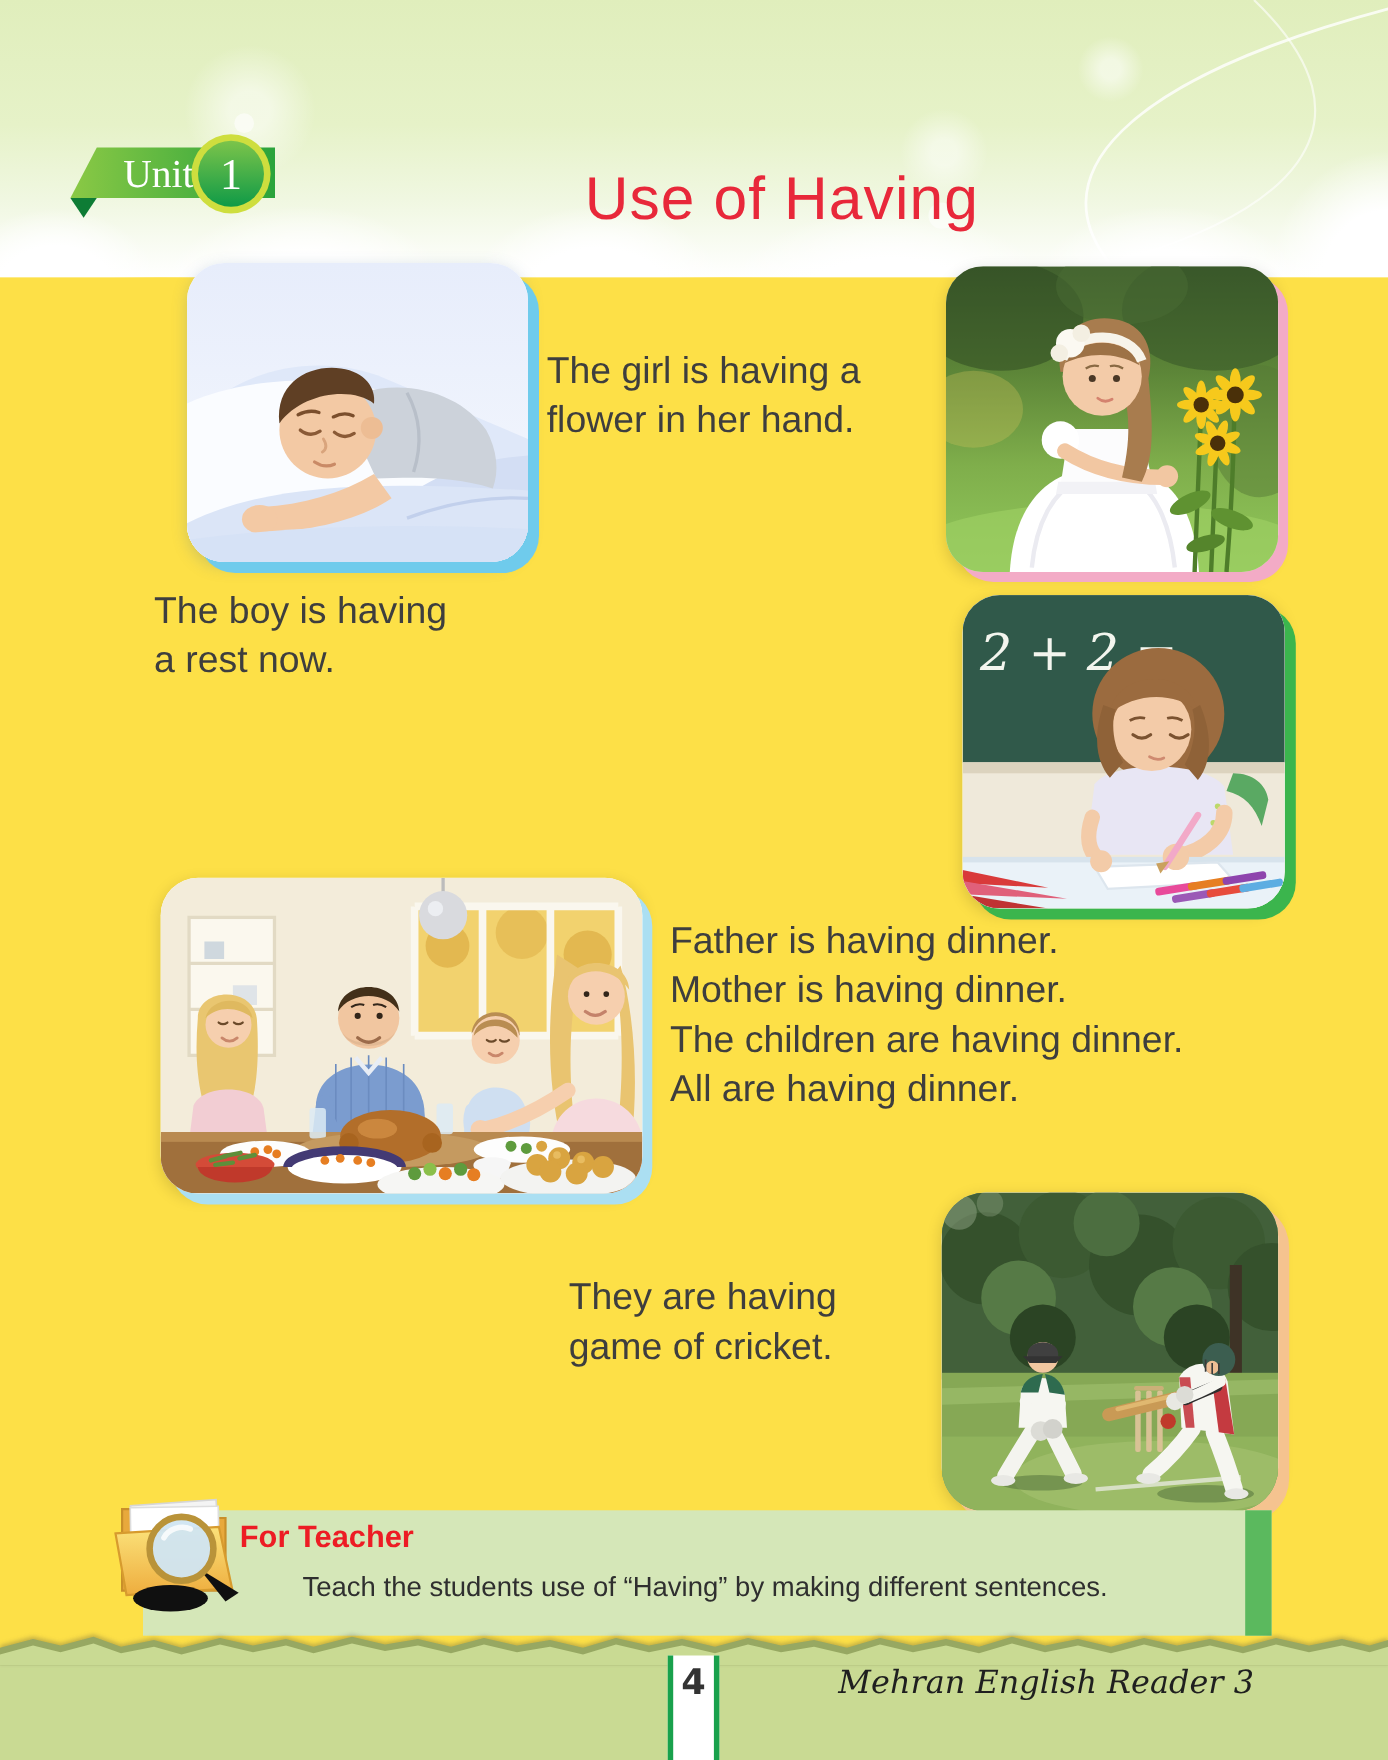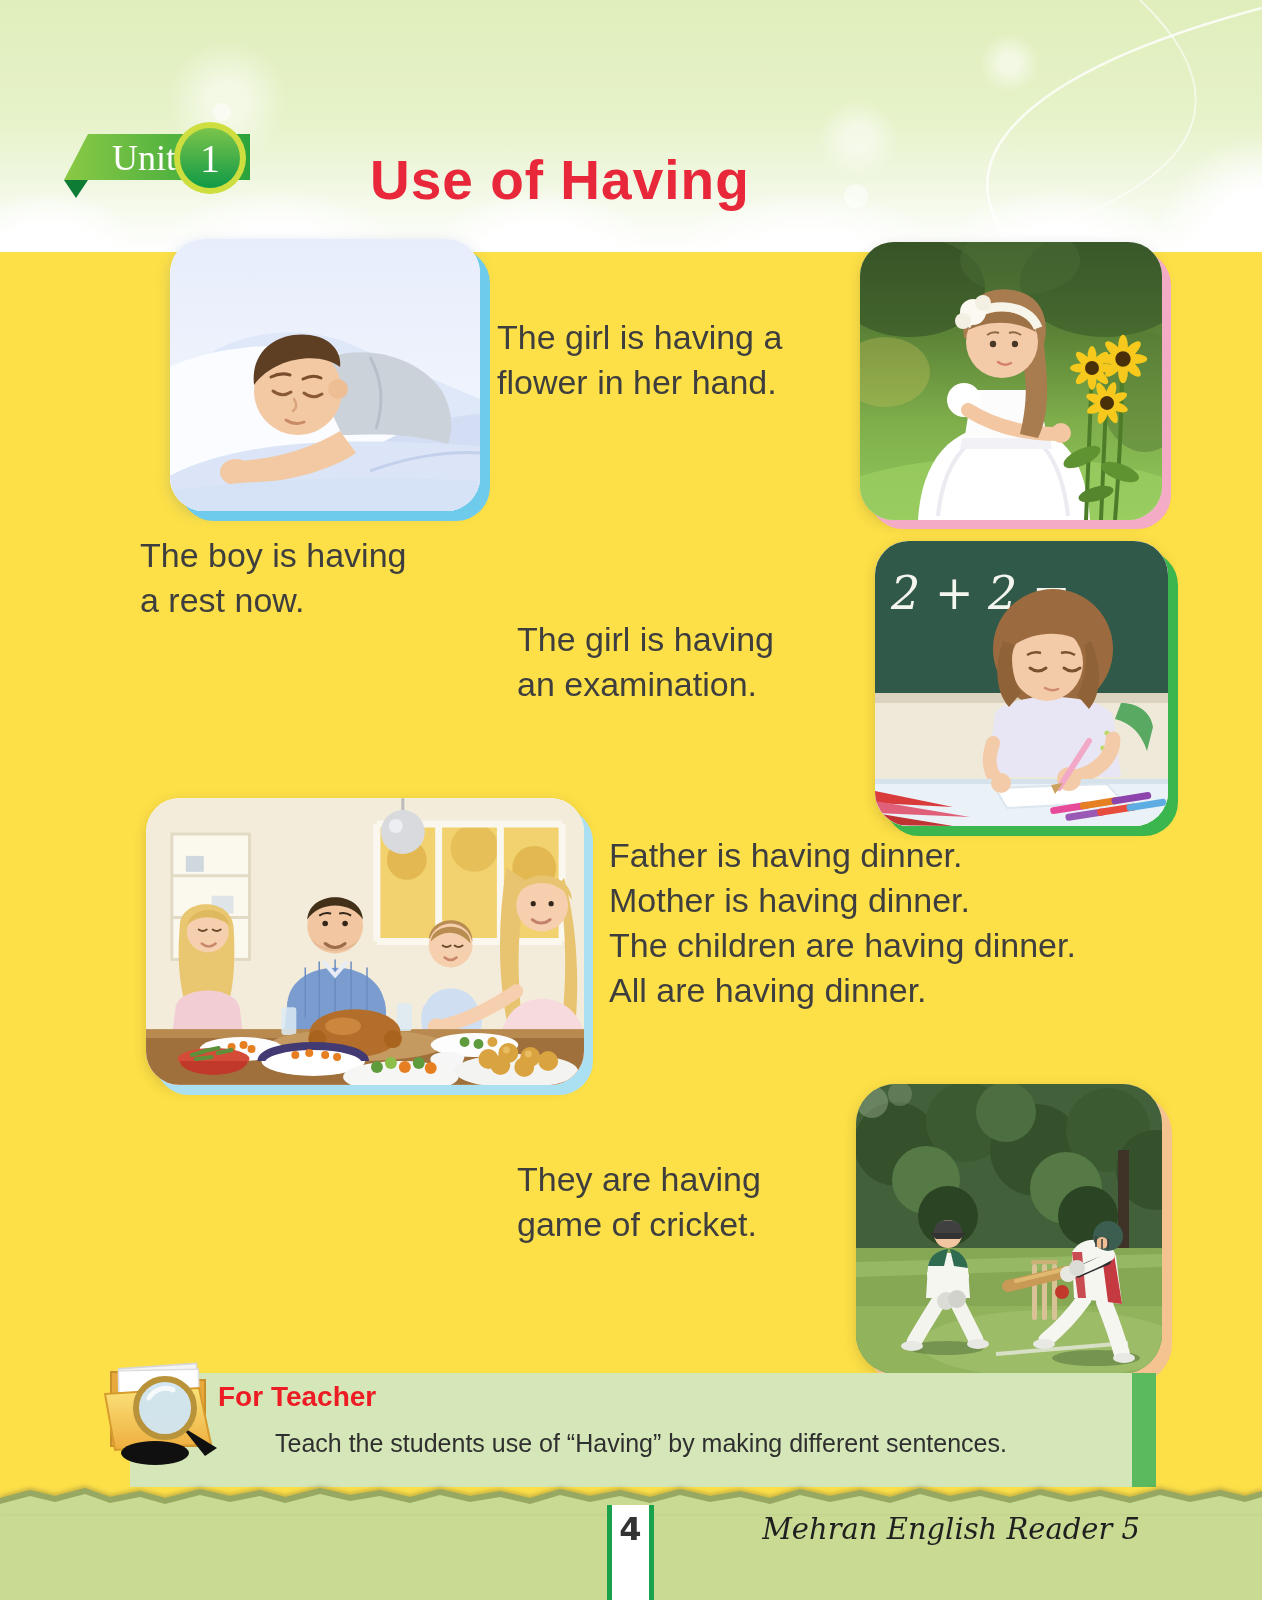--- a/index.html
+++ b/index.html
@@ -23,8 +23,8 @@
   .unit-badge{position:absolute;left:58px;top:118px;width:210px;height:95px;}
   .unit-badge svg{display:block;width:100%;height:100%;overflow:visible;}
   
-  .title{position:absolute;left:370px;top:148px;width:520px;margin:0;text-align:left;
-         font-size:55px;font-weight:bold;color:#e8283a;letter-spacing:1px;}
+  .title{position:absolute;left:370px;top:148px;width:520px;margin:0;text-align:right;
+         font-size:55px;font-weight:normal;color:#e8283a;letter-spacing:1px;}
   
   .fig{position:absolute;border-radius:34px;overflow:hidden;background:#fff;}
   .fig svg{display:block;width:100%;height:100%;}

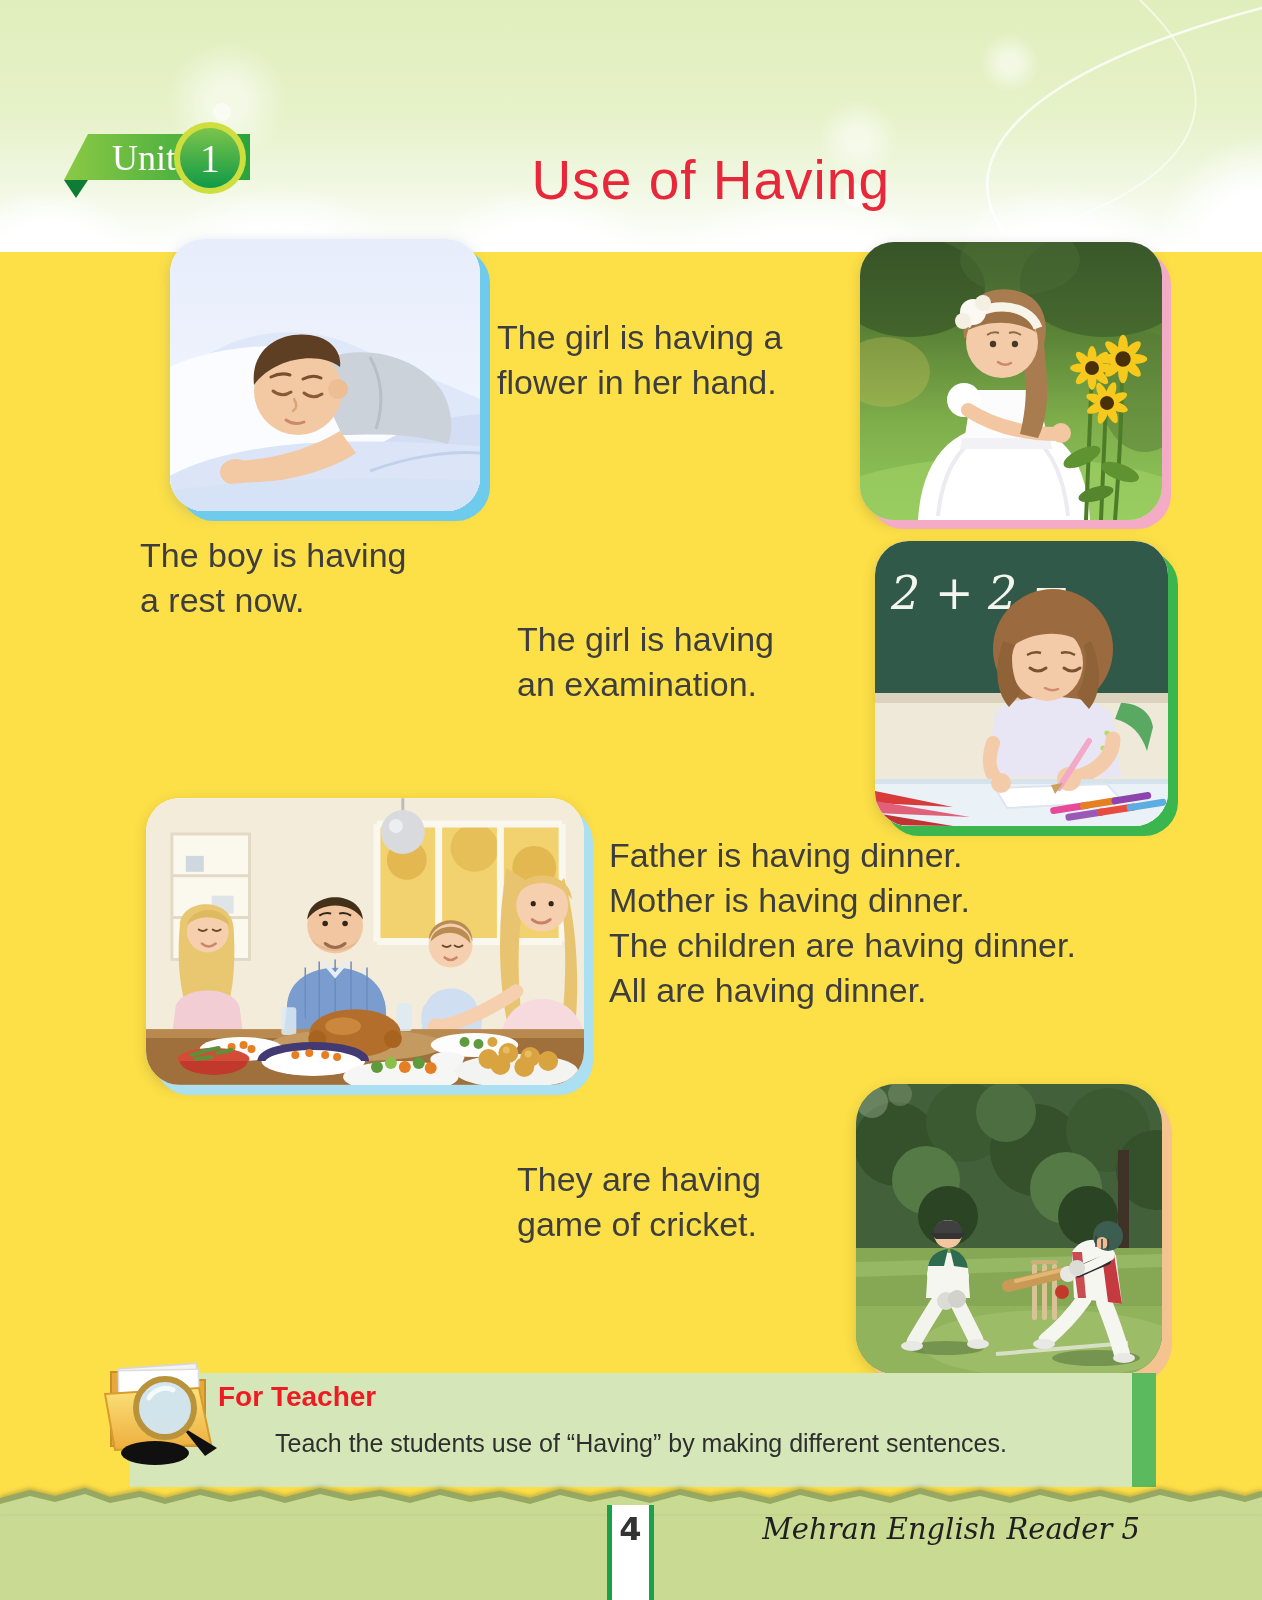--- a/index.html
+++ b/index.html
@@ -413,8 +413,6 @@
 flower in her hand.</p>
   <p class="caption cap1">The boy is having
 a rest now.</p>
-  <p class="caption cap3">The girl is having
-an examination.</p>
   <p class="caption cap4">Father is having dinner.
 Mother is having dinner.
 The children are having dinner.

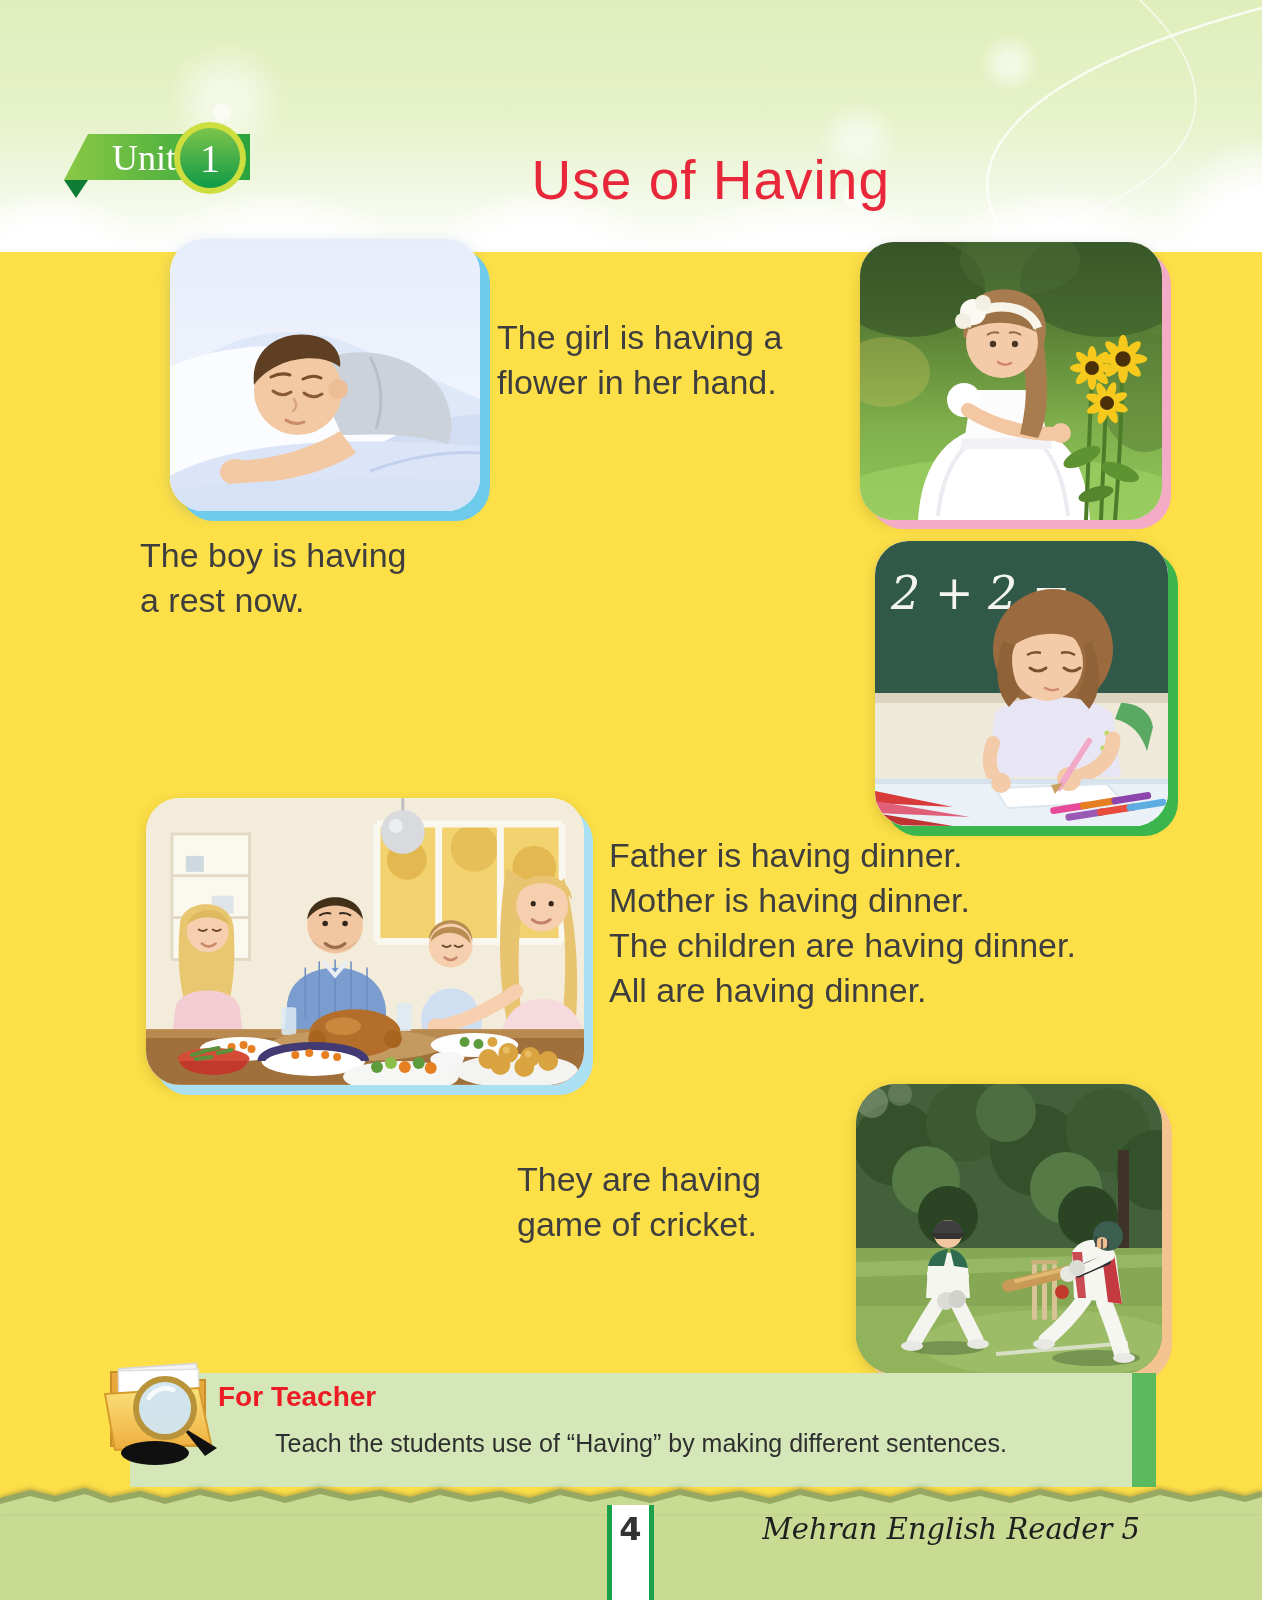--- a/index.html
+++ b/index.html
@@ -453,7 +453,7 @@
   <div class="page-strip">
     <span class="page-number">4</span>
   </div>
-  <p class="book-title">Mehran English Reader 5</p>
+  <p class="book-title">Mehran English Reader 3</p>
 
 </div>
 

